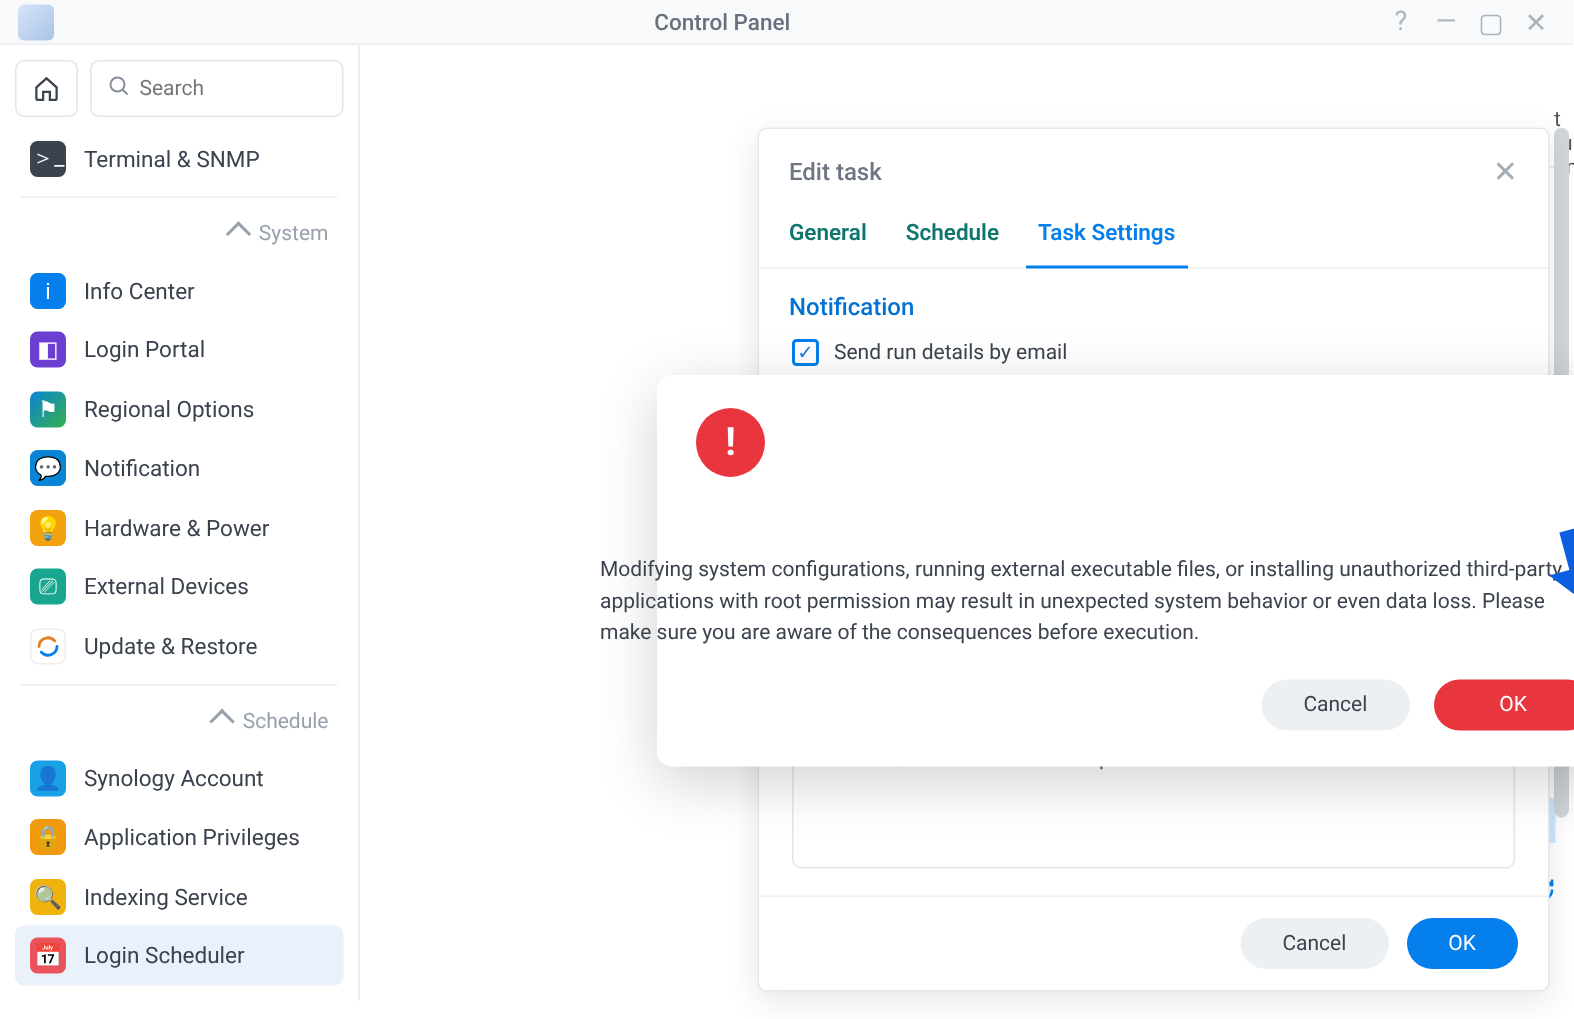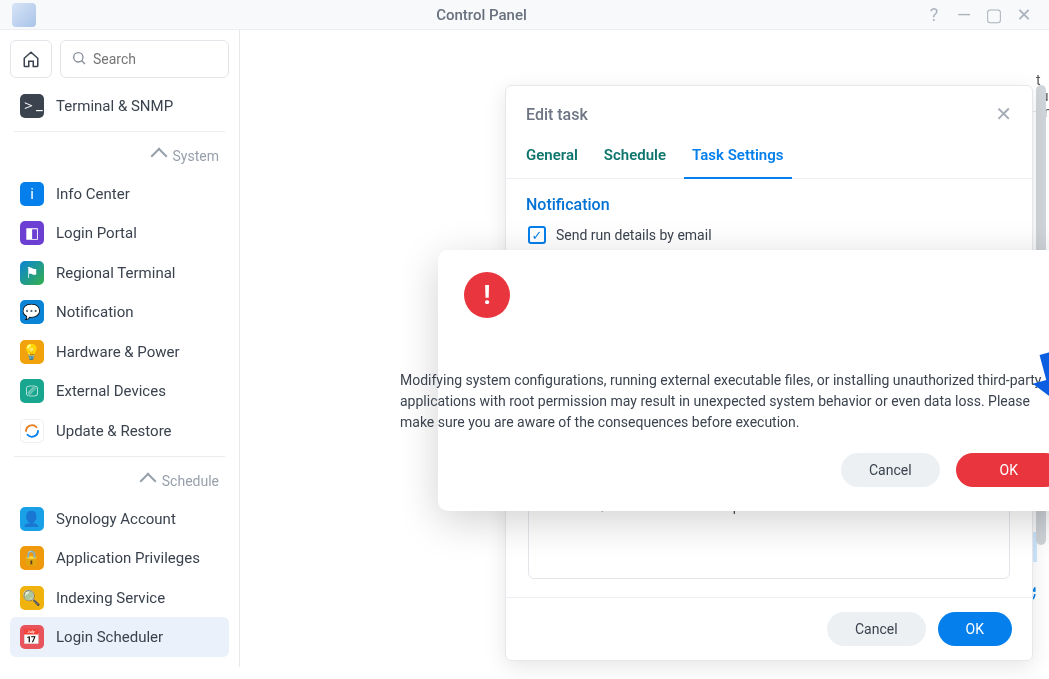--- a/index.html
+++ b/index.html
@@ -136,7 +136,7 @@
     </div>
     <div class="side-item">
       <span class="icon" style="background:linear-gradient(135deg,#0a84d6,#36b04a)">⚑</span>
-      <span>Regional Terminal</span>
+      <span>Regional Options</span>
     </div>
     <div class="side-item">
       <span class="icon" style="background:#0a84d6">💬</span>

